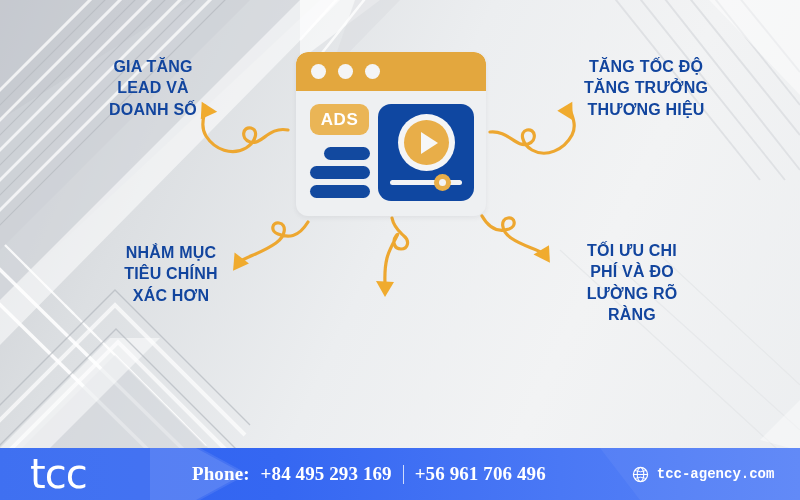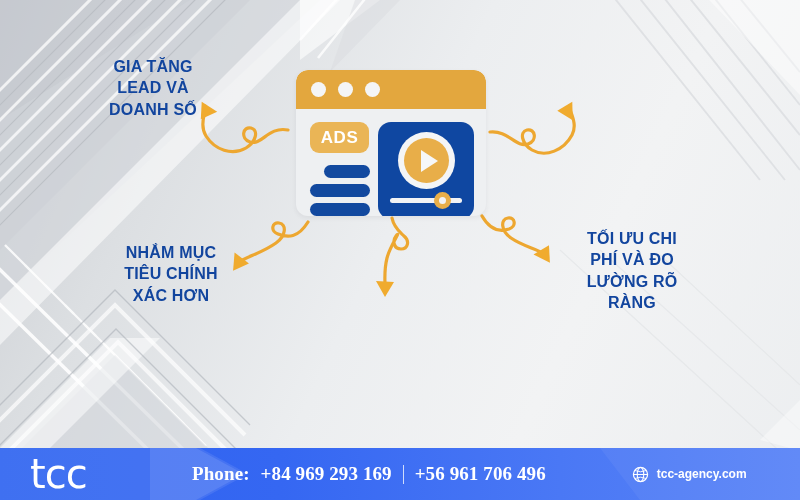--- a/index.html
+++ b/index.html
@@ -288,6 +288,9 @@
   <div class="label lbl-tl">GIA TĂNG
 LEAD VÀ
 DOANH SỐ</div>
+  <div class="label lbl-tr">TĂNG TỐC ĐỘ
+TĂNG TRƯỞNG
+THƯƠNG HIỆU</div>
   <div class="label lbl-bl">NHẮM MỤC
 TIÊU CHÍNH
 XÁC HƠN</div>

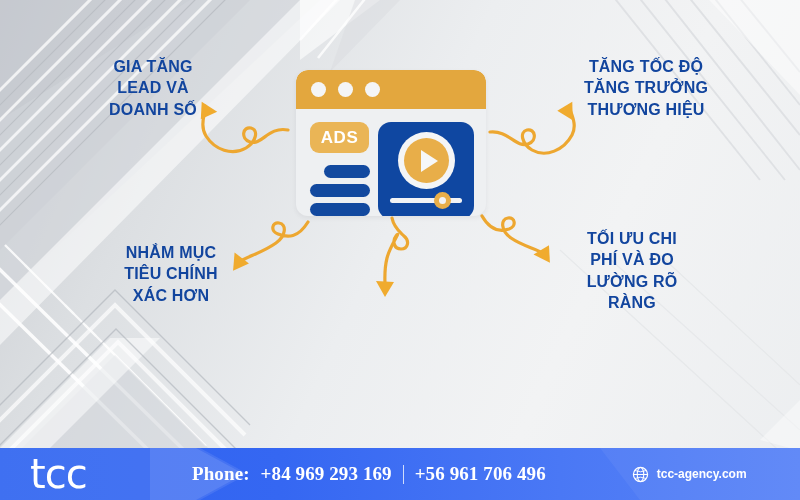--- a/index.html
+++ b/index.html
@@ -65,7 +65,6 @@
     background:#eef0f2; border-radius:12px;
     box-shadow:0 2px 5px rgba(60,60,70,.07);
     overflow:hidden;
-    margin-top:18px;
   }
   .titlebar {
     position:absolute; left:0; top:0; width:190px; height:39px;

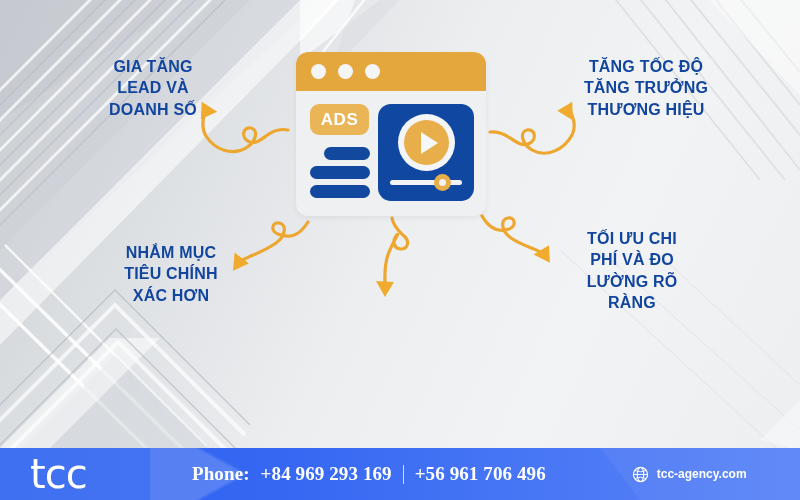--- a/index.html
+++ b/index.html
@@ -133,7 +133,7 @@
   .lbl-tr { left:560px; top:56px;  width:172px; }
   .lbl-bl { left:96px;  top:242px; width:150px; }
   .lbl-bc { left:308px; top:298px; width:154px; }
-  .lbl-br { left:552px; top:228px; width:160px; }
+  .lbl-br { left:552px; top:240px; width:160px; }
 
   .arrows { position:absolute; inset:0; pointer-events:none; }
 </style>

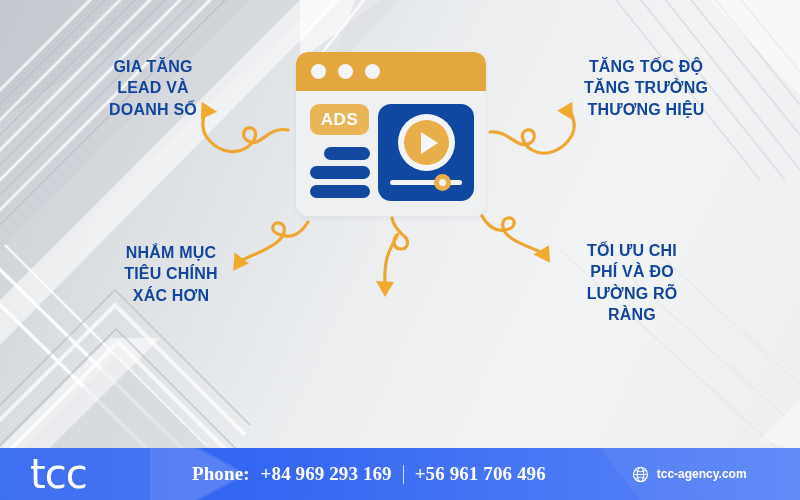--- a/index.html
+++ b/index.html
@@ -311,7 +311,7 @@
 
     <div class="phone-block">
       <span>Phone:</span>
-      <span>+84 969 293 169</span>
+      <span>+84 495 293 169</span>
       <span class="phone-div"></span>
       <span>+56 961 706 496</span>
     </div>

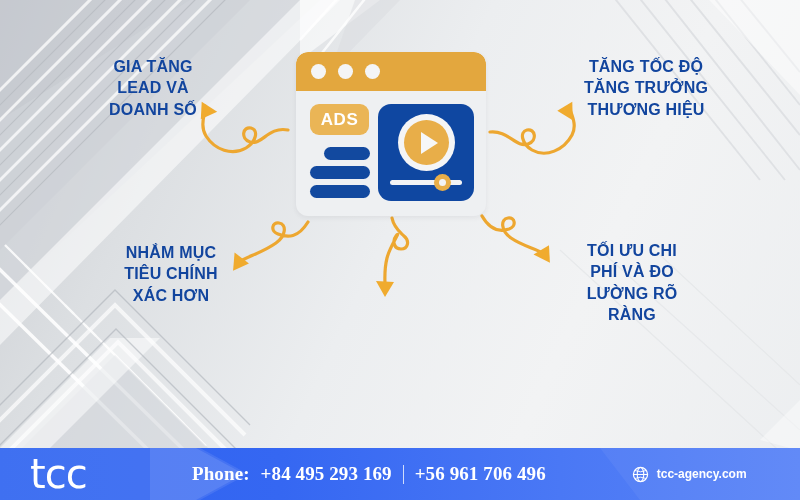--- a/index.html
+++ b/index.html
@@ -53,8 +53,8 @@
     position:relative; z-index:2;
     display:flex; align-items:center; gap:8px;
     margin-left:86px;
-    font-family:Liberation Sans, sans-serif;
-    font-weight:bold; font-size:12px; color:#ffffff;
+    font-family:Liberation Mono, monospace;
+    font-weight:bold; font-size:14px; color:#ffffff;
   }
   .globe { width:17px; height:17px; display:block; }
 

